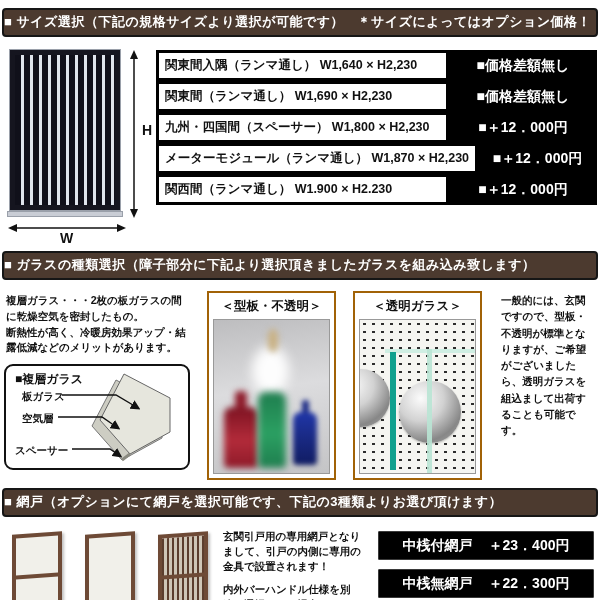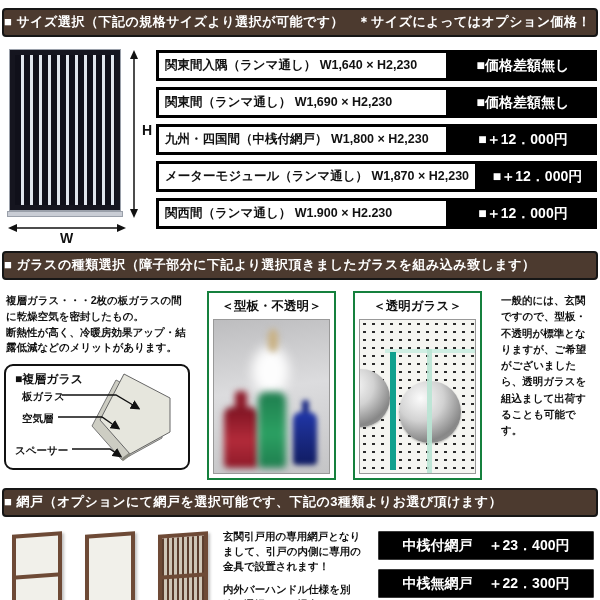--- a/index.html
+++ b/index.html
@@ -28,7 +28,7 @@
   .dim-w{ position:absolute; left:4px; top:172px; }
   .dim-w-label{ position:absolute; left:56px; top:180px; font-weight:bold; font-size:14px; }
 
-  .size-table{ flex:1; display:flex; flex-direction:column; gap:6px; }
+  .size-table{ flex:1; display:flex; flex-direction:column; gap:0; }
   .size-row{ background:#000; height:31px; display:flex; align-items:stretch; cursor:pointer; }
   .size-row .lbl{ flex:0 0 287px; background:#fff; margin:3px; display:flex;
     align-items:center; padding:0 6px; font-size:12.5px; font-weight:bold; white-space:nowrap; }

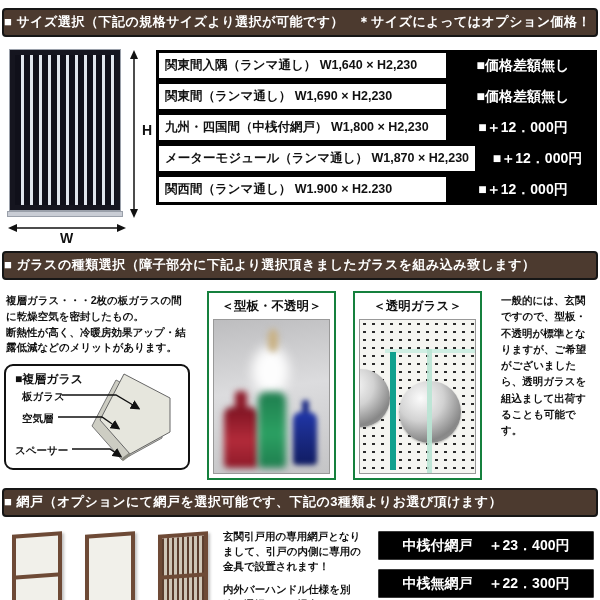--- a/index.html
+++ b/index.html
@@ -139,7 +139,7 @@
         <div class="prc">■価格差額無し</div>
       </div>
       <div class="size-row">
-        <div class="lbl">九州・四国間（中桟付網戸） W1,800 × H2,230</div>
+        <div class="lbl">九州・四国間（スペーサー） W1,800 × H2,230</div>
         <div class="prc">■＋12．000円</div>
       </div>
       <div class="size-row">

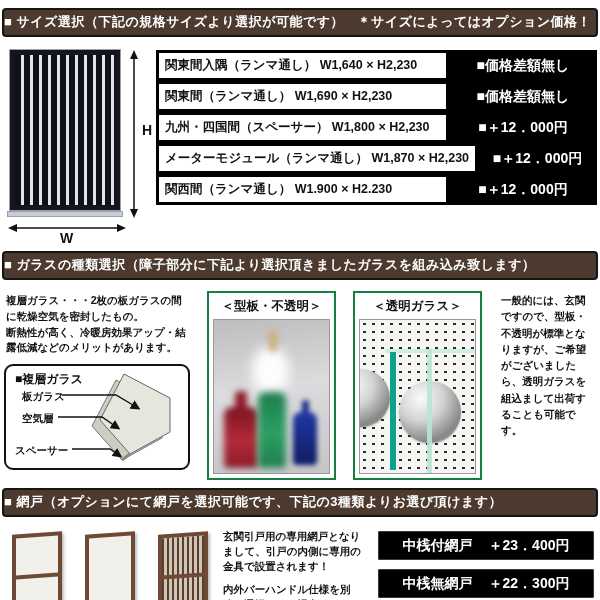--- a/index.html
+++ b/index.html
@@ -48,7 +48,7 @@
   .gz-lb1{ top:24px; left:16px; } .gz-lb2{ top:46px; left:16px; } .gz-lb3{ top:78px; left:9px; }
   .gz-svg{ position:absolute; inset:0; }
 
-  .glass-card{ flex:0 0 129px; border:2px solid #15803d; background:#fff;
+  .glass-card{ flex:0 0 129px; border:2px solid #a16207; background:#fff;
     padding:4px; display:flex; flex-direction:column; }
   .glass-card .cap{ text-align:center; font-size:12.5px; font-weight:bold; padding:1px 0 4px; white-space:nowrap; }
   .photo{ flex:1; position:relative; overflow:hidden; border:1px solid #999; }

